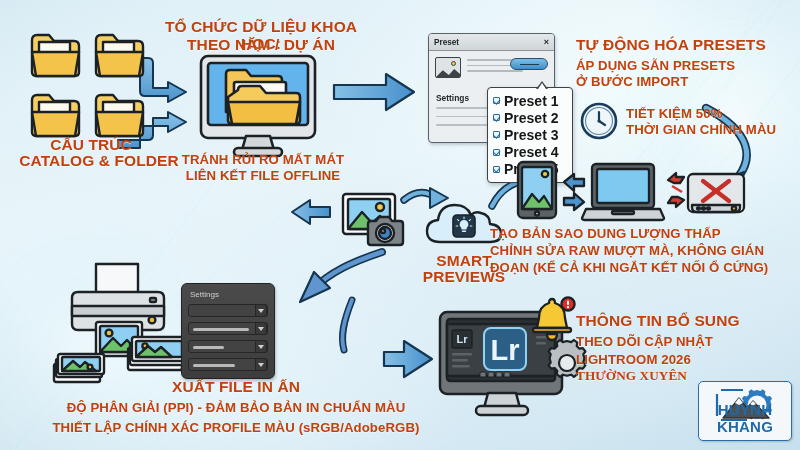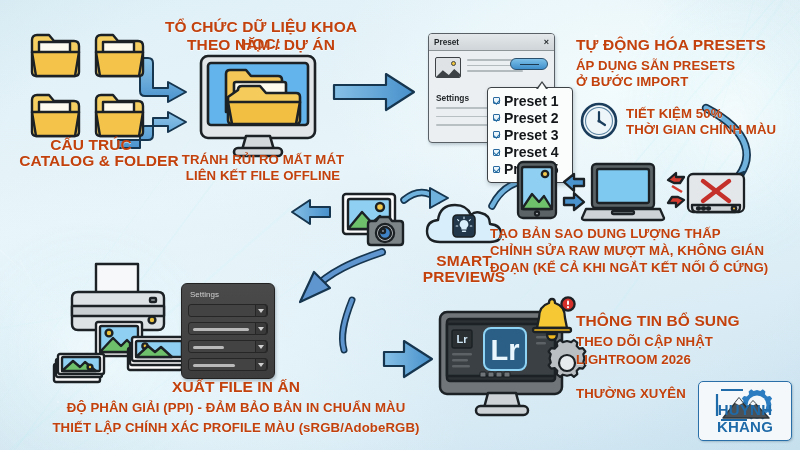--- a/index.html
+++ b/index.html
@@ -605,7 +605,7 @@
   <div class="txt t-head" style="left:576px; top:312px; width:224px;">THÔNG TIN BỔ SUNG</div>
   <div class="txt t-sub" style="left:576px; top:334px; width:232px;">THEO DÕI CẬP NHẬT</div>
   <div class="txt t-sub" style="left:576px; top:352px; width:224px;">LIGHTROOM 2026</div>
-  <div class="txt t-sub" style="left:576px; top:386px; width:224px;">THƯỜNG XUYÊN</div>
+  <div class="txt t-sub" style="left:576px; top:368px; width:224px;font-family:Liberation Serif, serif;">THƯỜNG XUYÊN</div>
 
   <div class="logo">
     <svg style="position:absolute;left:14px;top:4px" width="66" height="40" viewBox="0 0 66 40">

